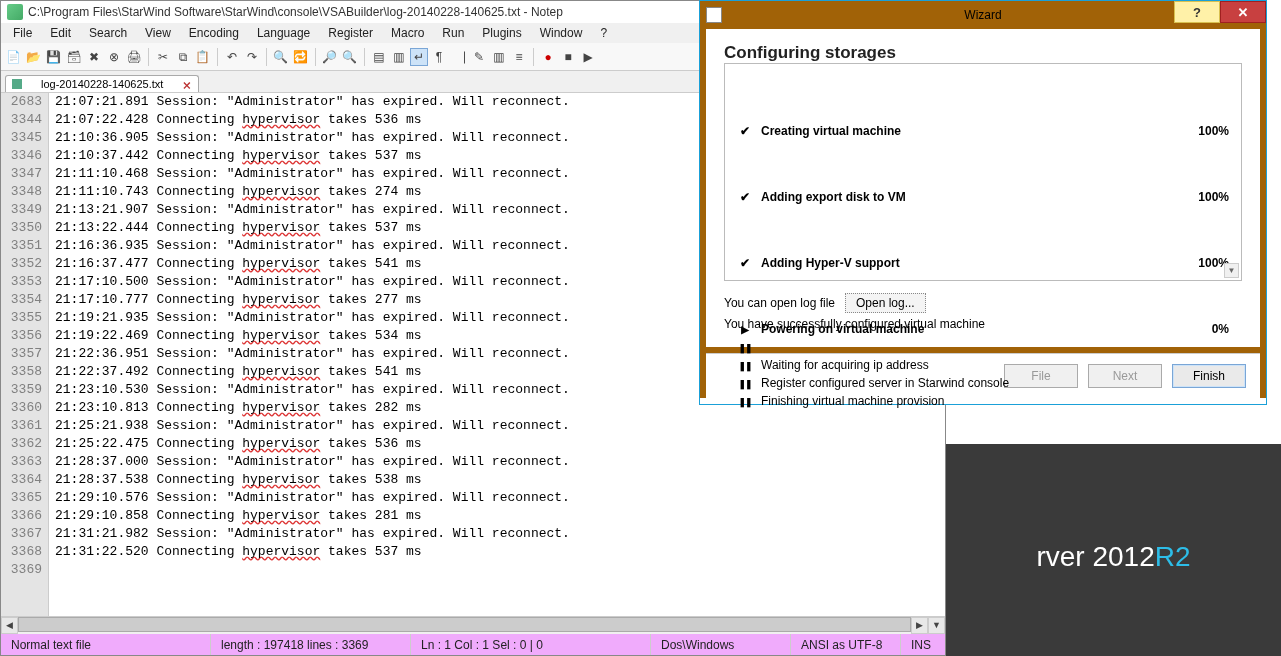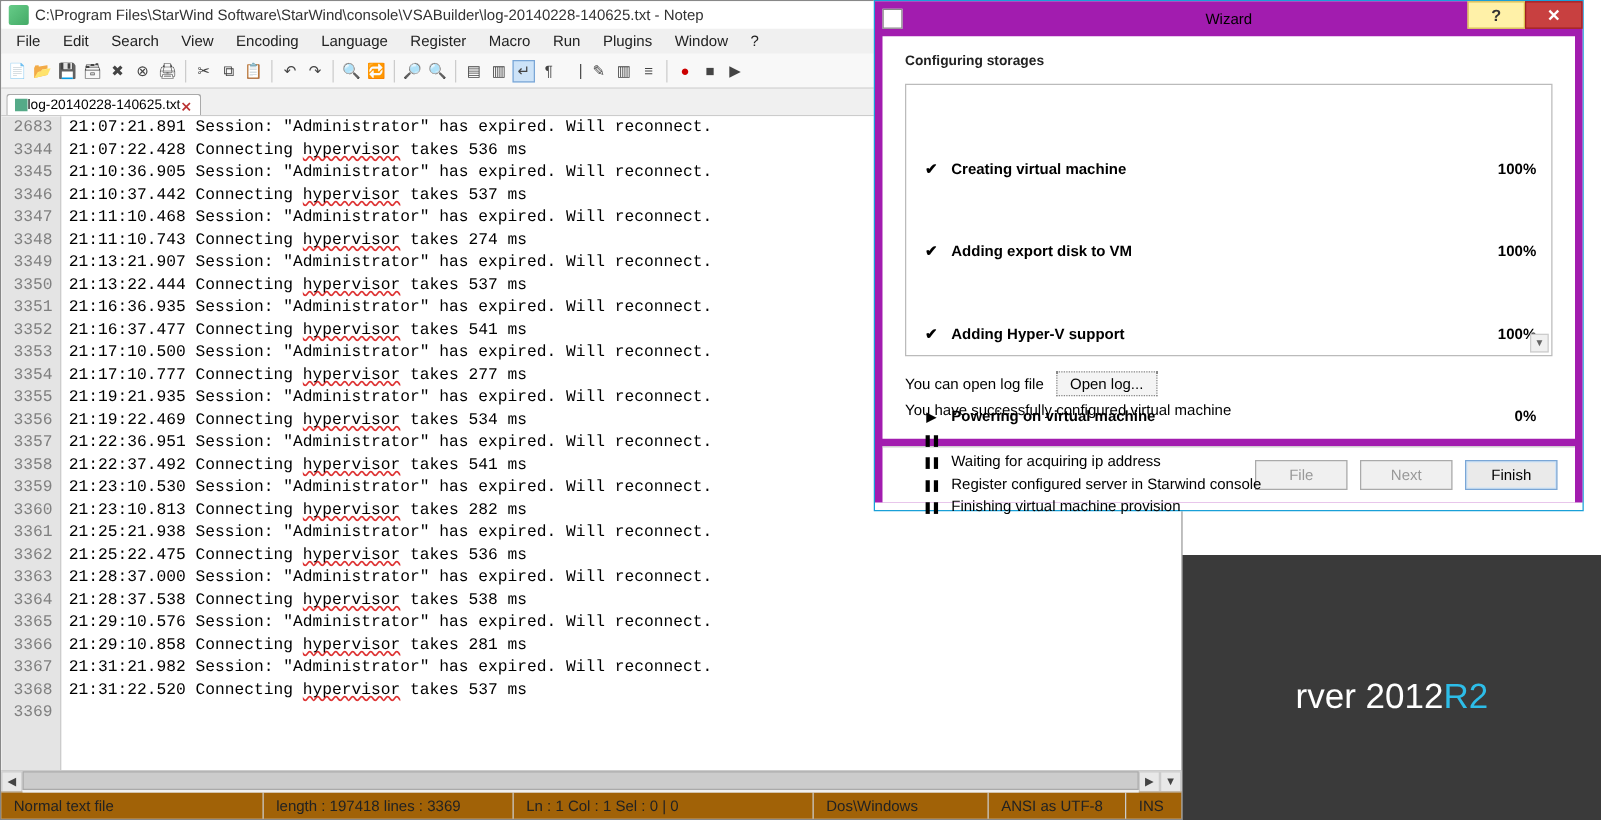--- a/index.html
+++ b/index.html
@@ -38,7 +38,7 @@
 
 
 .wizard-window { position: absolute; left: 699px; top: 0; width: 568px; background: #fff; border: 1px solid #1aa0d8; }
-.wizard-chrome { background: #a21caf; padding: 0; }
+.wizard-chrome { background: #a16207; padding: 0; }
 .wizard-titlebar { height: 28px; display: flex; align-items: center; justify-content: center; position: relative; }
 .wizard-titlebar-icon { position: absolute; left: 6px; top: 6px; width: 16px; height: 16px; background: #fff; border:1px solid #888; }
 .wizard-title { font-size: 12px; color: #000; }

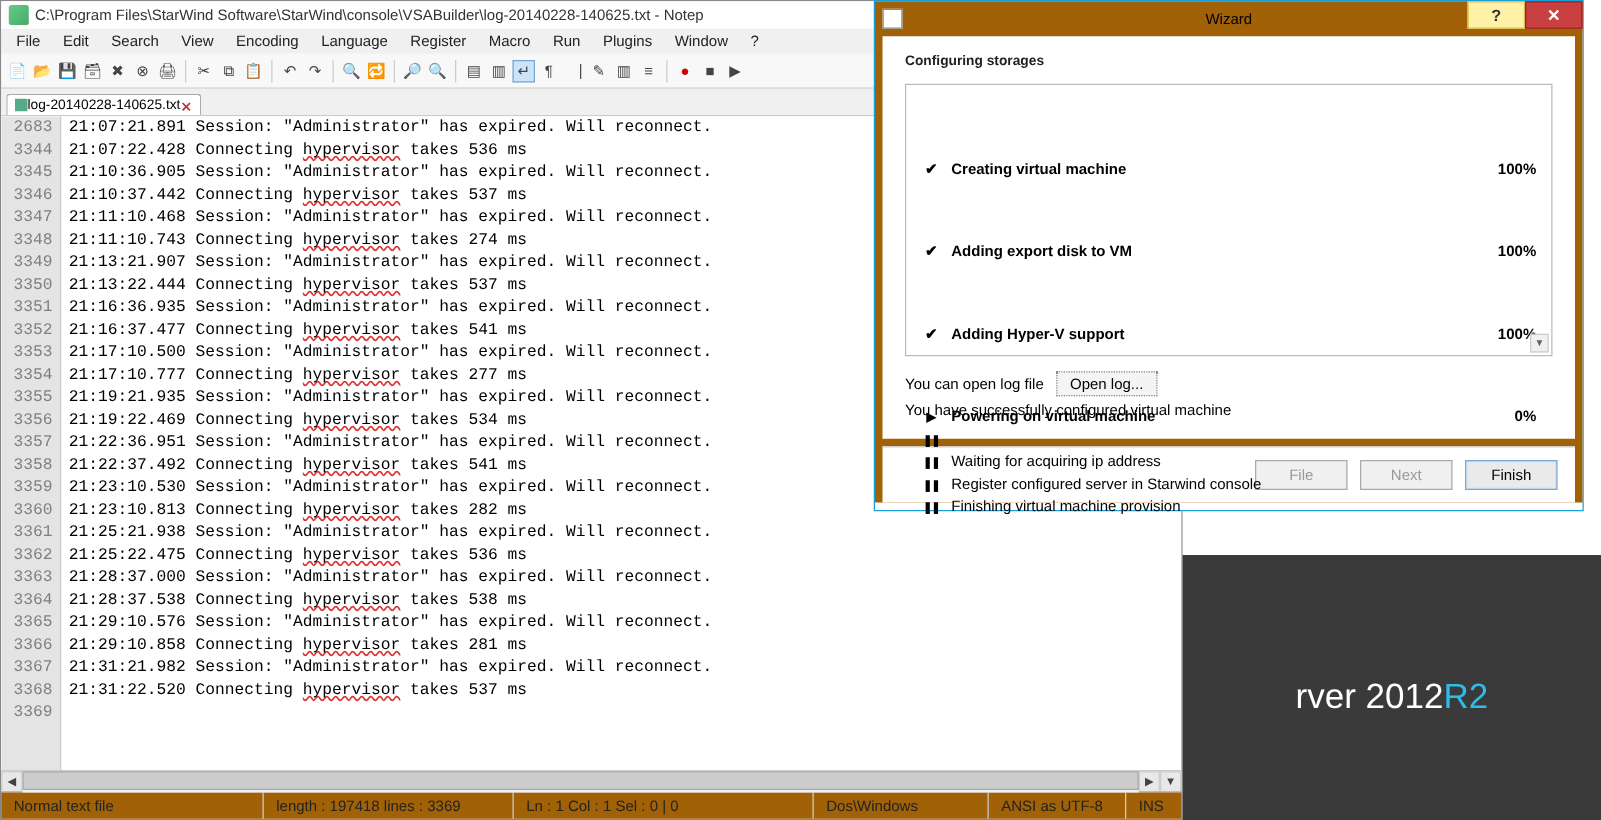--- a/index.html
+++ b/index.html
@@ -47,7 +47,7 @@
 .wizard-btn.help { background: #fff1a8; color:#333; border:1px solid #d8c050; }
 .wizard-btn.close { background: #c84040; color:#fff; border:1px solid #a02020; font-family: Arial; }
 .wizard-inner { background:#fff; margin: 0 6px 6px 6px; padding: 14px 18px 12px 18px; }
-.wizard-heading { font-weight: bold; font-size: 11px; margin-bottom: 12px; color:#222; }
+.wizard-heading { font-weight: bold; font-size: 17px; color:#222; }
 .wizard-steps { border: 1px solid #bbb; padding: 10px 8px; margin-bottom: 12px; height: 218px; position:relative; }
 .step-row { display:flex; align-items:center; padding: 2px 4px; font-size: 12px; }
 .step-icon { width: 16px; text-align:center; margin-right: 8px; font-weight:bold; font-size:12px; }

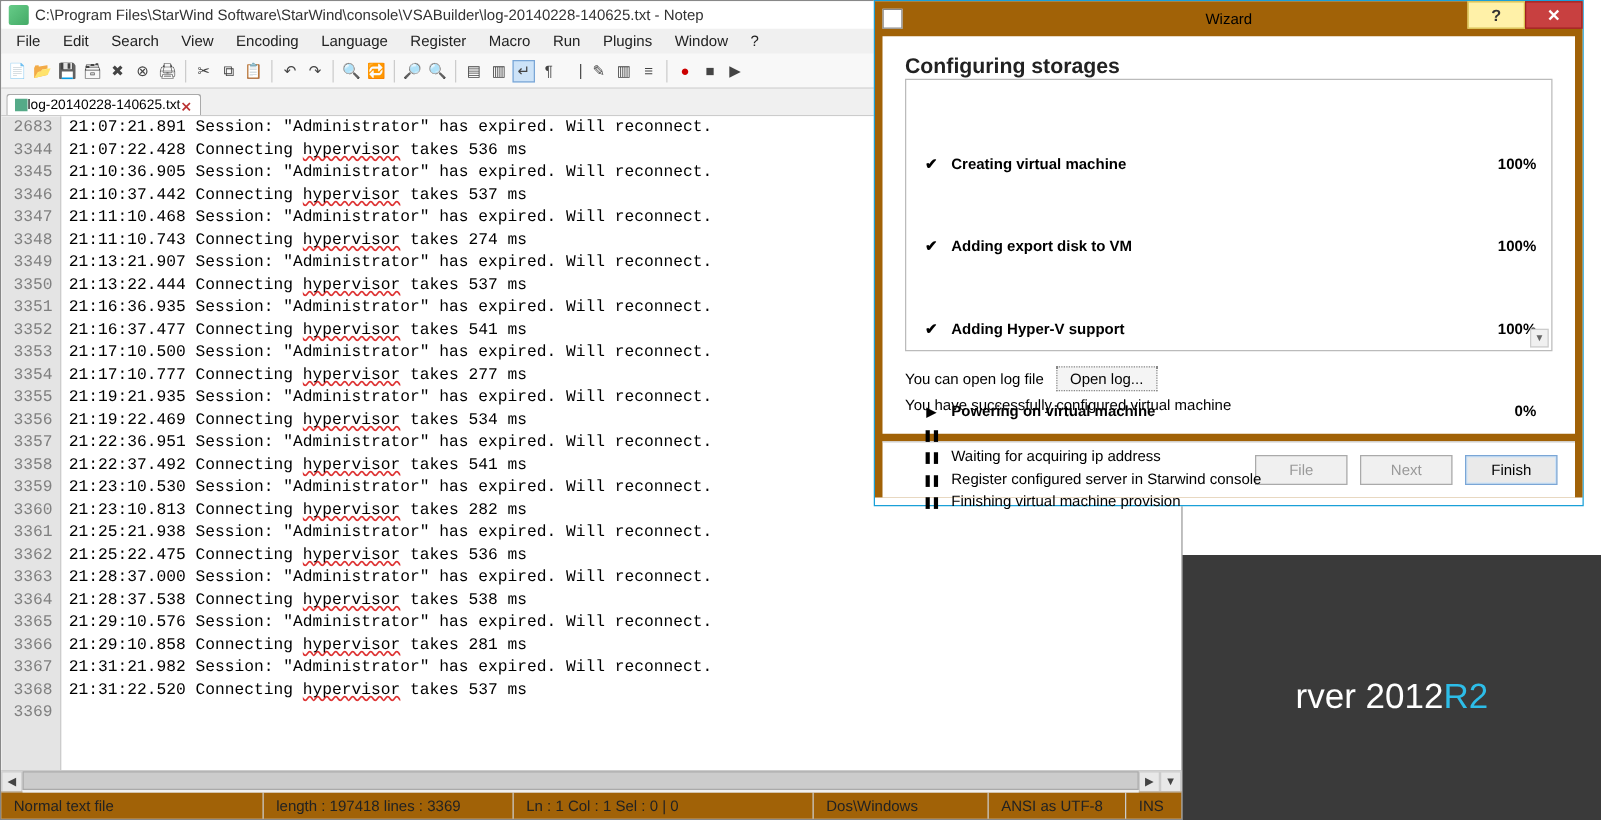--- a/index.html
+++ b/index.html
@@ -17,7 +17,7 @@
 .tb-sep { width: 1px; height: 18px; background: #ccc; margin: 0 3px; }
 
 .npp-tabbar { height: 22px; background: #f0f0f0; border-bottom: 1px solid #ccc; display: flex; align-items: end; padding: 0 4px; }
-.npp-tab { background: #fff; border: 1px solid #aaa; border-bottom: none; padding: 2px 6px; font-size: 11px; display: flex; align-items: center; gap: 0; border-radius: 3px 3px 0 0; }
+.npp-tab { background: #fff; border: 1px solid #aaa; border-bottom: none; padding: 2px 6px; font-size: 11px; display: flex; align-items: center; gap: 19px; border-radius: 3px 3px 0 0; }
 .npp-tab .tab-icon { width: 10px; height: 10px; background: #5a8; display:inline-block; }
 .npp-tab .tab-close { width: 10px; height: 10px; color:#b33; font-weight:bold; }
 

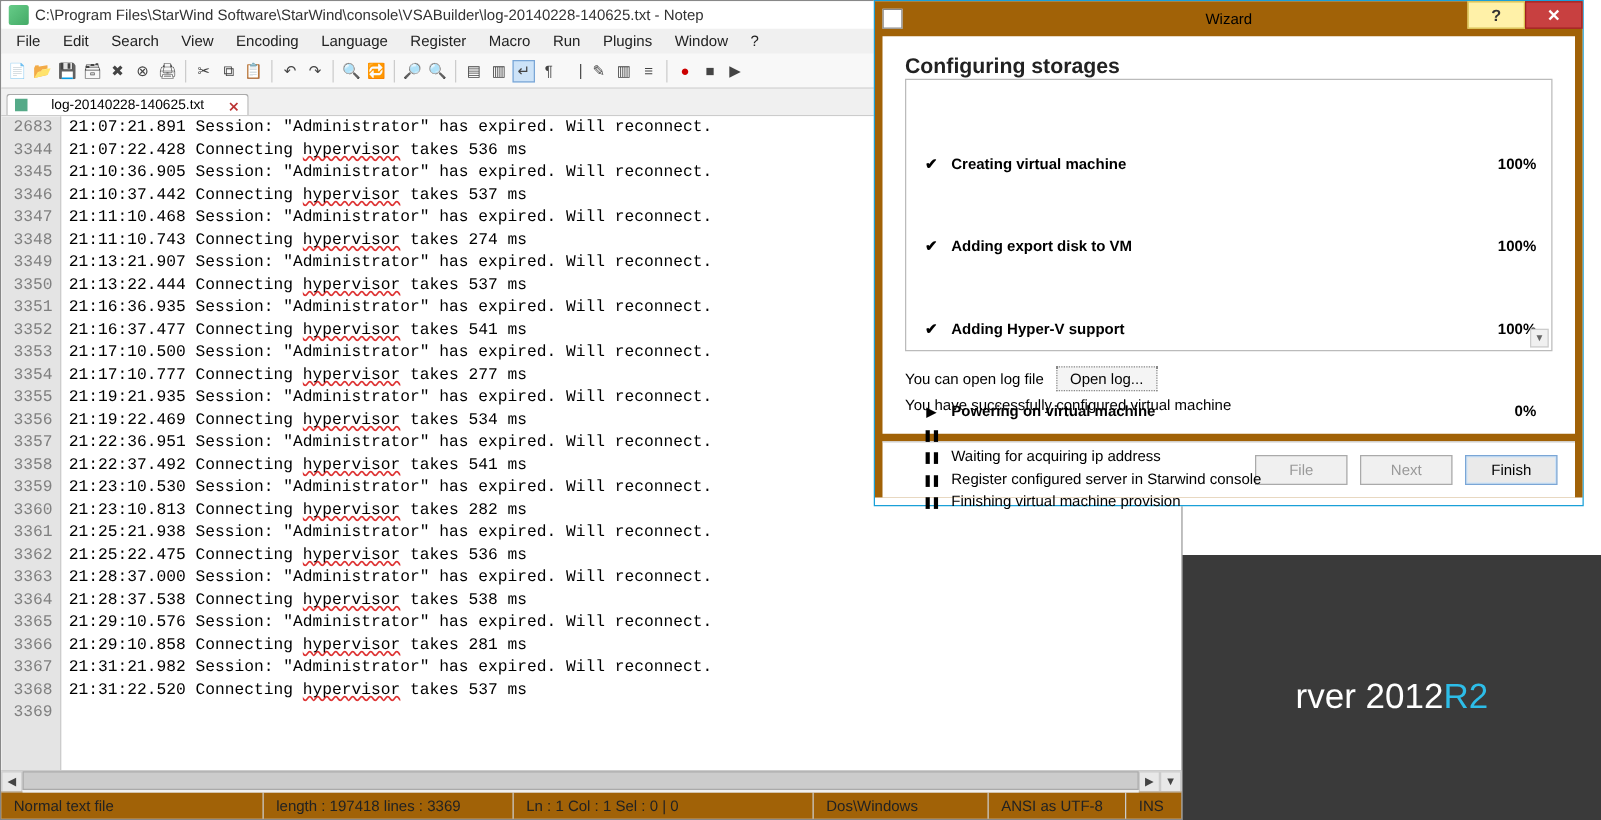--- a/index.html
+++ b/index.html
@@ -32,7 +32,7 @@
 .npp-scroll-h .thumb { position:absolute; left:0; top:0; width:100%; height:15px; background:#ccc; border:1px solid #aaa;}
 .npp-scroll-v-arrow { width:17px; height:17px; background:#e8e8e8; border:1px solid #ccc; display:flex; align-items:center; justify-content:center; font-size:9px; color:#444;}
 
-.npp-statusbar { height: 22px; background: #a16207; border-top: 1px solid #ccc; display: flex; align-items: center; font-size: 12px; color: #222; }
+.npp-statusbar { height: 22px; background: #f0abfc; border-top: 1px solid #ccc; display: flex; align-items: center; font-size: 12px; color: #222; }
 .npp-statusbar .cell { padding: 0 10px; border-right: 1px solid #ccc; height:100%; display:flex; align-items:center; }
 .npp-statusbar .cell:last-child { border-right:none; }
 

